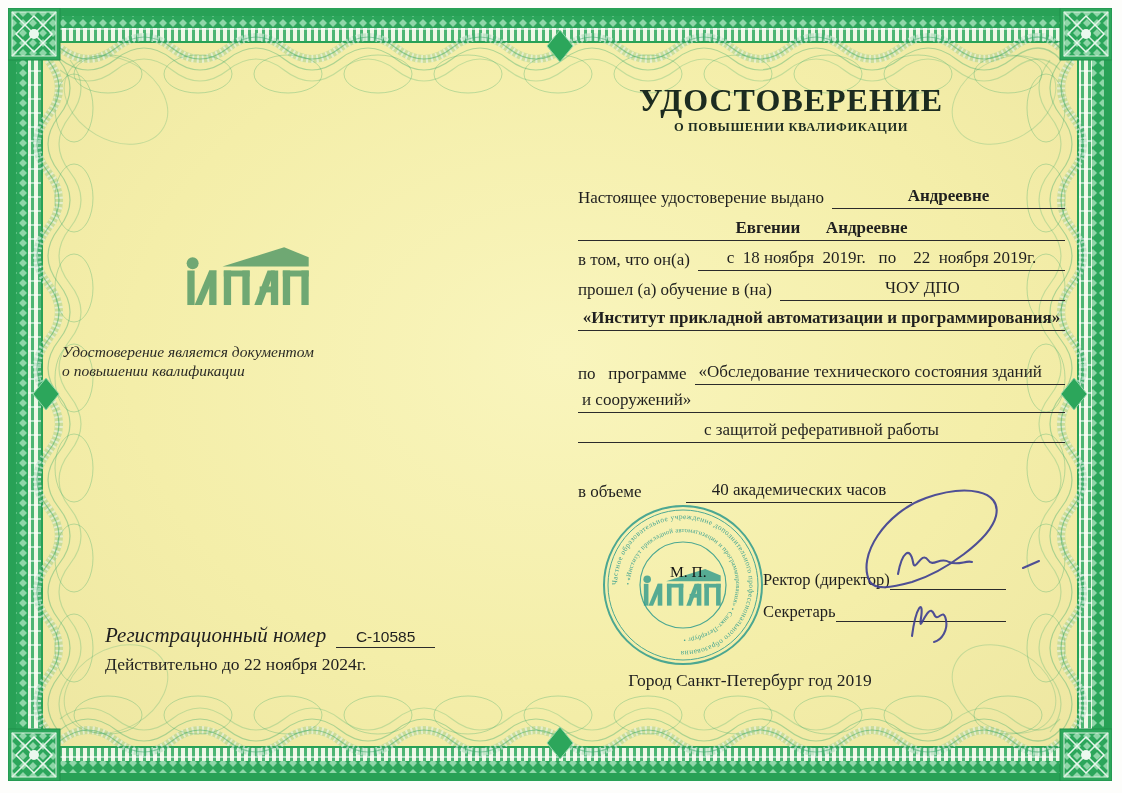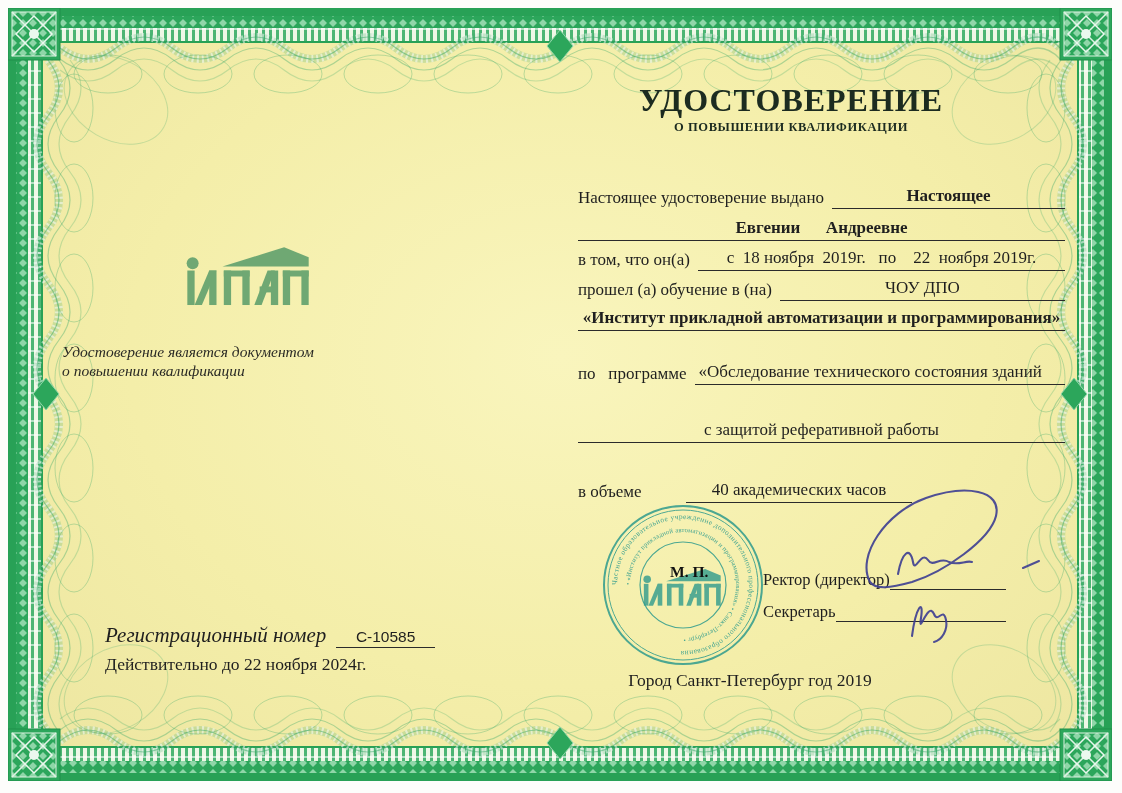--- a/index.html
+++ b/index.html
@@ -179,7 +179,7 @@
 
   <div class="row" style="top:178px">
     <span class="lbl">Настоящее удостоверение выдано</span>
-    <span class="val bold">Настоящее</span>
+    <span class="val bold">Андреевне</span>
   </div>
   <div class="row" style="top:210px">
     <span class="val bold">Евгении      Андреевне</span>

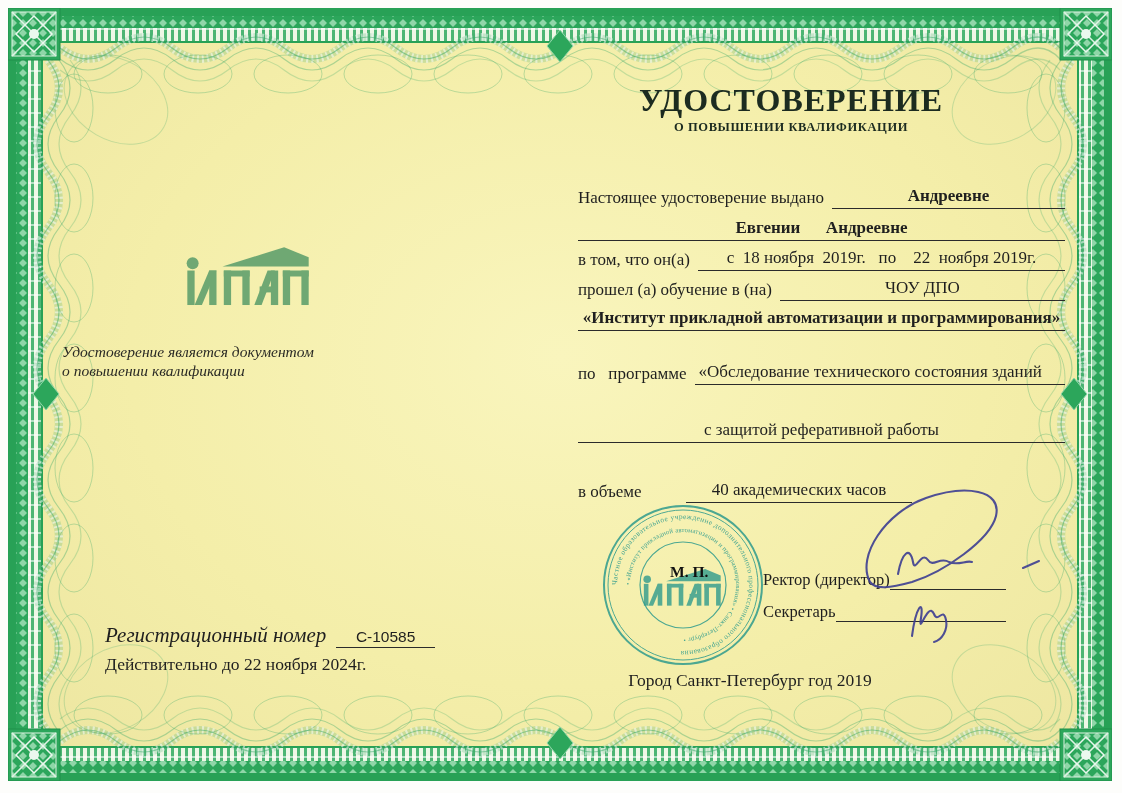--- a/index.html
+++ b/index.html
@@ -199,6 +199,9 @@
     <span class="lbl">по   программе</span>
     <span class="val left">«Обследование технического состояния зданий</span>
   </div>
+  <div class="row" style="top:382px">
+    <span class="val left">и сооружений»</span>
+  </div>
   <div class="row" style="top:412px">
     <span class="val">с защитой реферативной работы</span>
   </div>

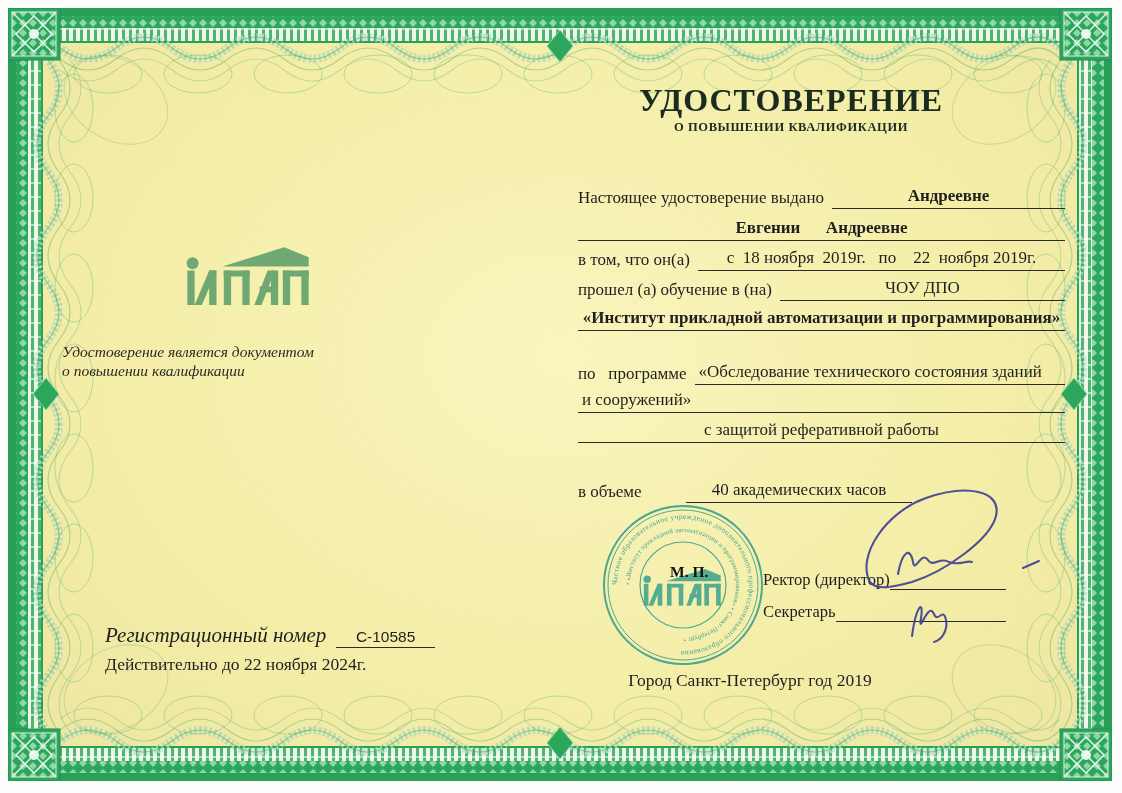--- a/index.html
+++ b/index.html
@@ -31,7 +31,7 @@
                font-family:"Liberation Sans","DejaVu Sans",sans-serif;font-size:15.5px;padding-bottom:1px;}
   .valid{left:97px;top:646px;font-size:17.5px;}
   
-  .mp{left:662px;top:555px;font-size:15.5px;color:#111;font-weight:bold;}
+  .mp{left:662px;top:555px;font-size:15.5px;color:#111;}
   .sigrow{position:absolute;left:755px;width:243px;height:22px;display:flex;align-items:flex-end;
           font-size:16.5px;}
   .sigrow .lbl{white-space:pre;flex:0 0 auto;}

